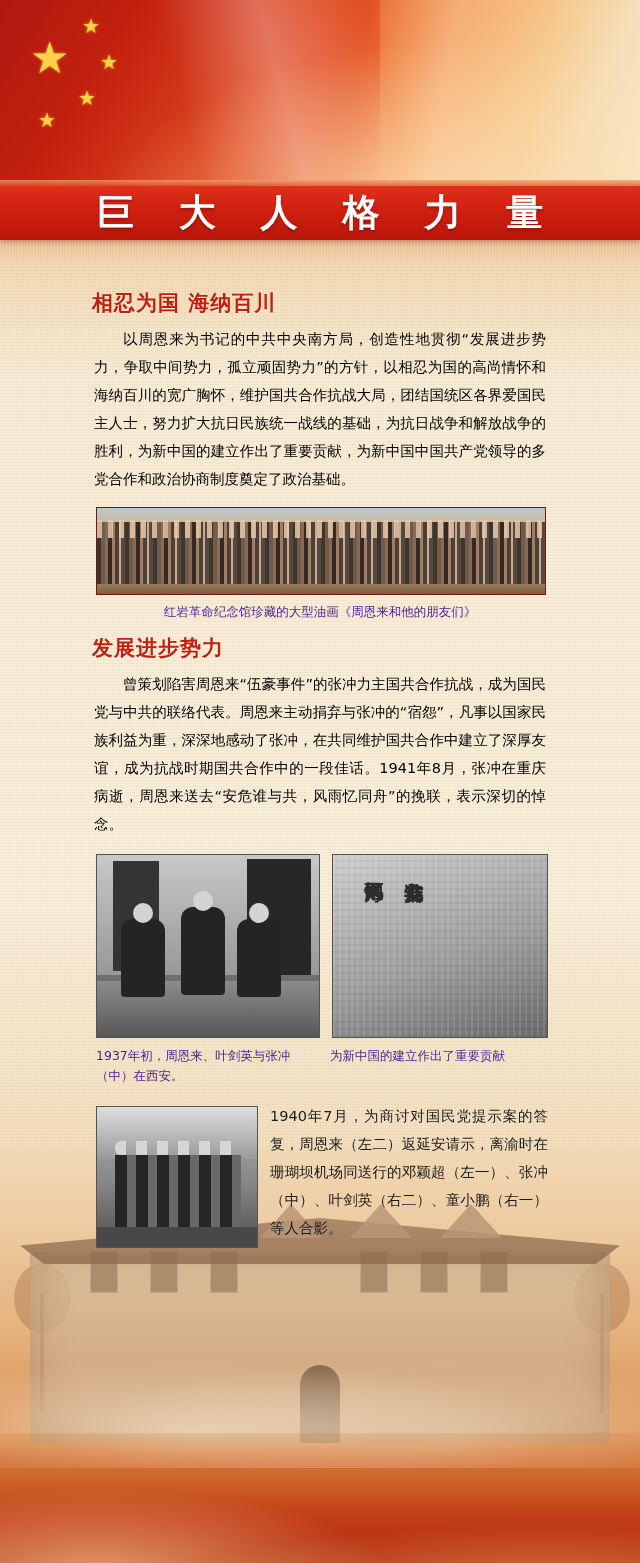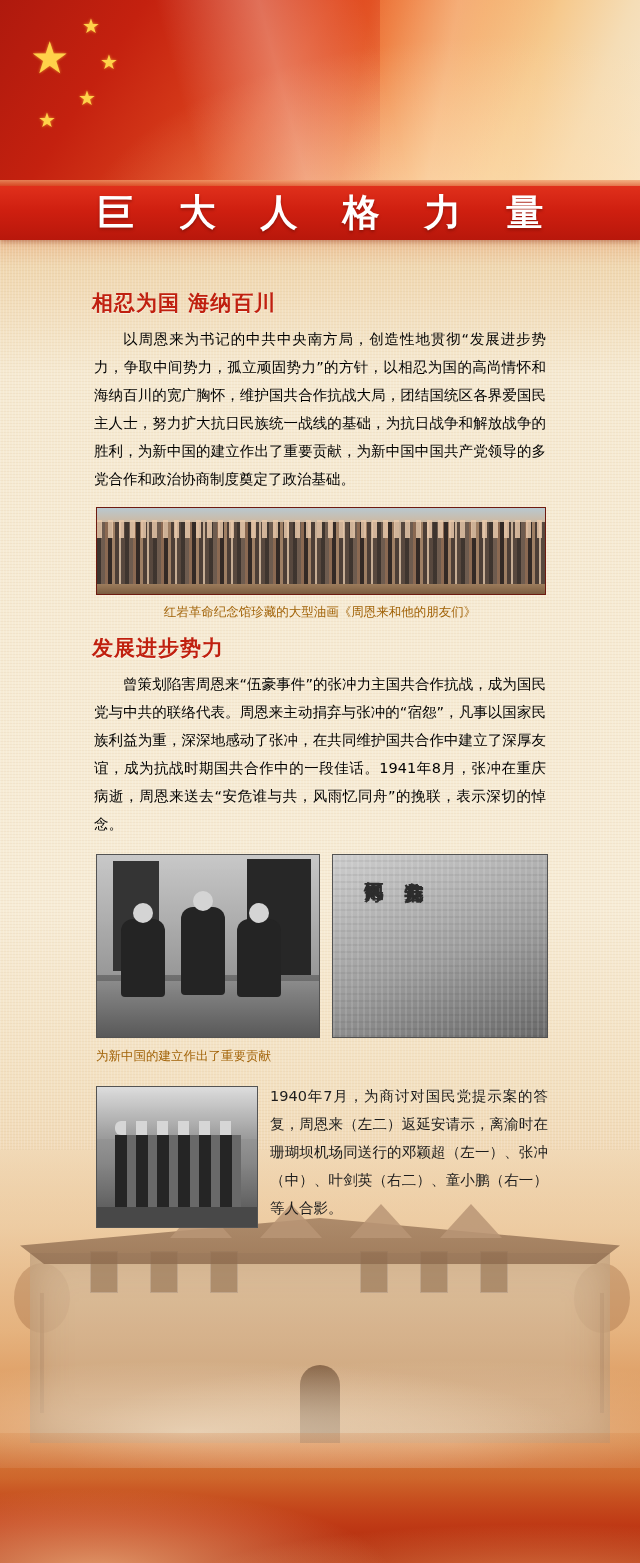--- a/index.html
+++ b/index.html
@@ -164,7 +164,7 @@
   }
   .caption{
     font-size:12.5px;
-    color:#a16207;
+    color:#4c1d95;
     line-height:20px;
     font-family:"DejaVu Sans","Liberation Sans",sans-serif;
   }

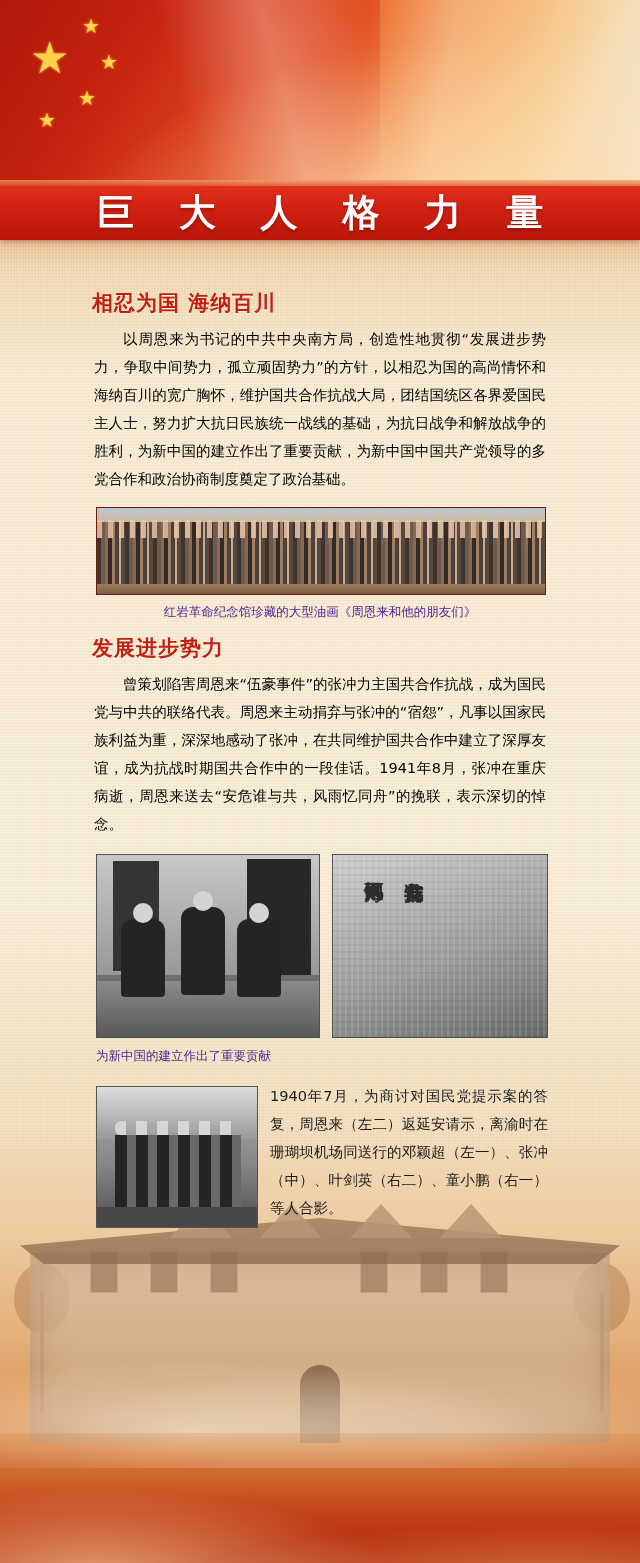--- a/index.html
+++ b/index.html
@@ -363,6 +363,7 @@
   </div>
 
   <div class="cap-row">
+    <div class="caption c1">1937年初，周恩来、叶剑英与张冲（中）在西安。</div>
     <div class="caption c2">为新中国的建立作出了重要贡献</div>
   </div>
 

